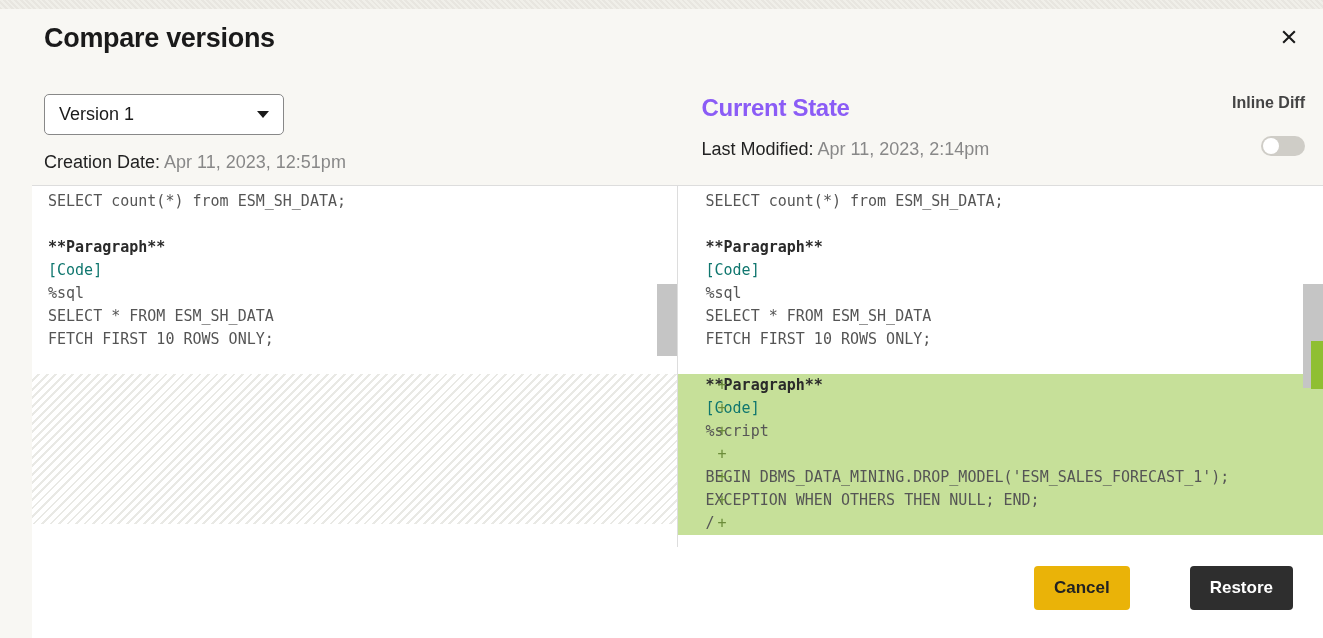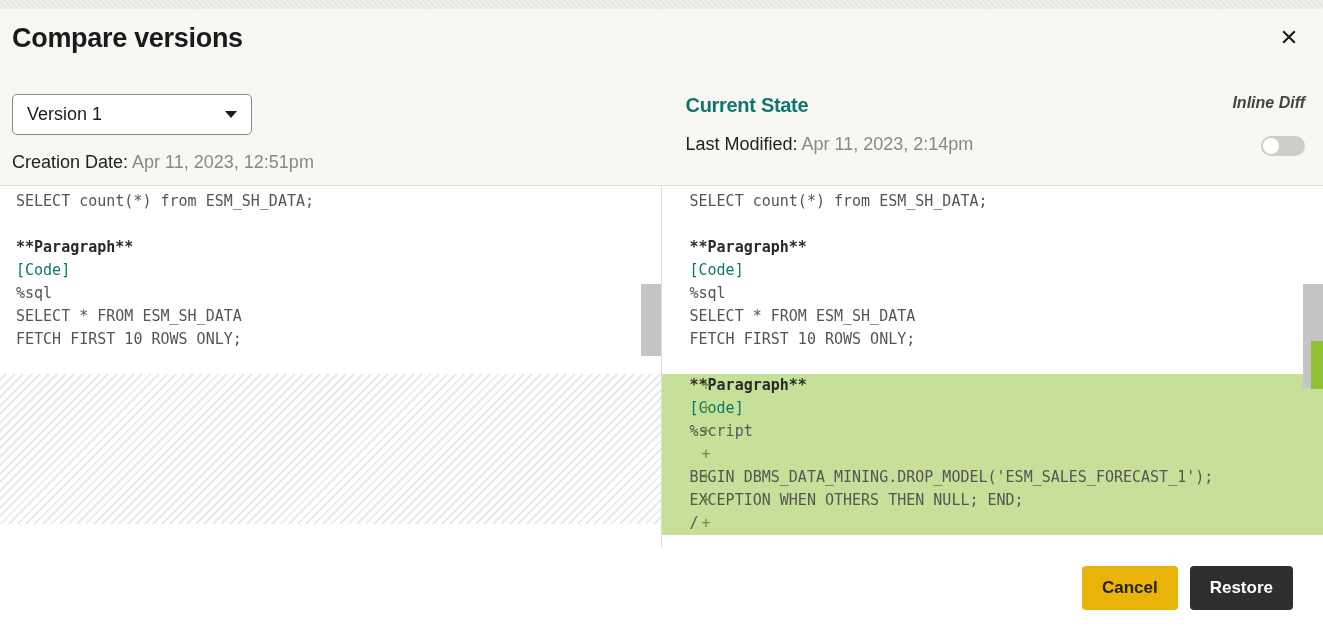--- a/index.html
+++ b/index.html
@@ -19,6 +19,7 @@
       height: 629px;
       display: flex;
       flex-direction: column;
+      padding-left: 32px;
     }
     .header {
       padding: 14px 20px 8px 12px;

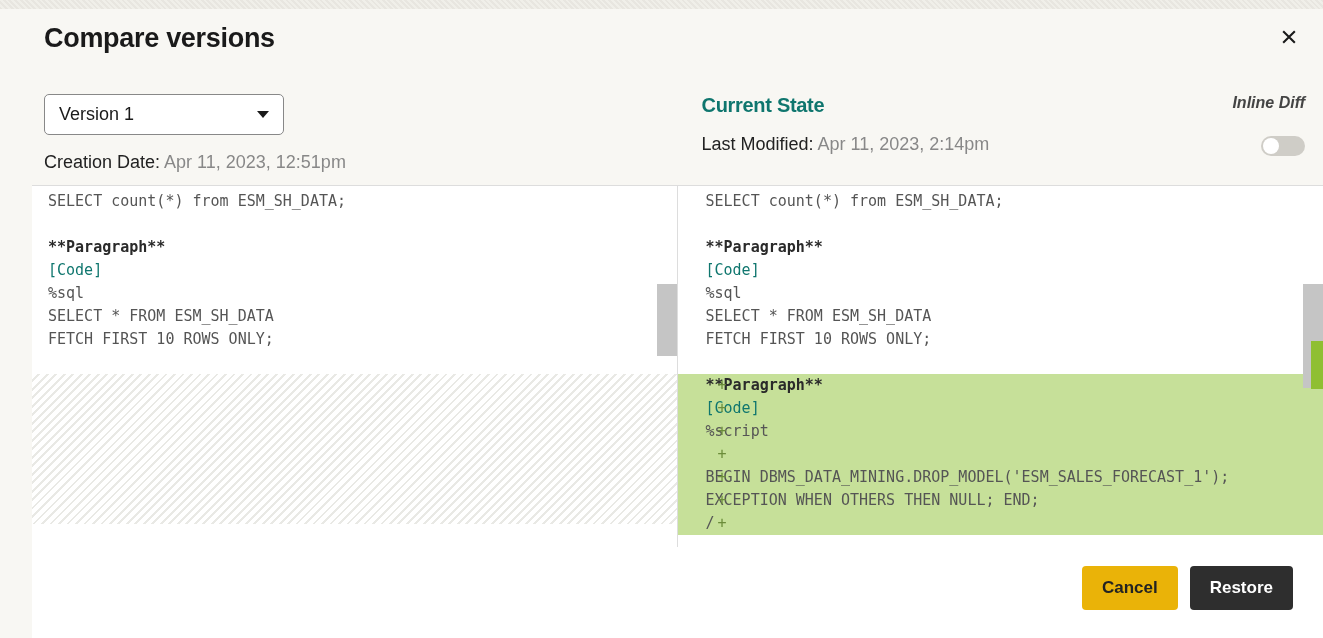--- a/index.html
+++ b/index.html
@@ -71,9 +71,9 @@
       border-top: 7px solid #1a1a1a;
     }
     .current-state-heading {
-      font-size: 20px;
+      font-size: 24px;
       font-weight: 800;
-      color: #0f766e;
+      color: #8b5cf6;
       letter-spacing: -0.3px;
     }
     .inline-diff-group {

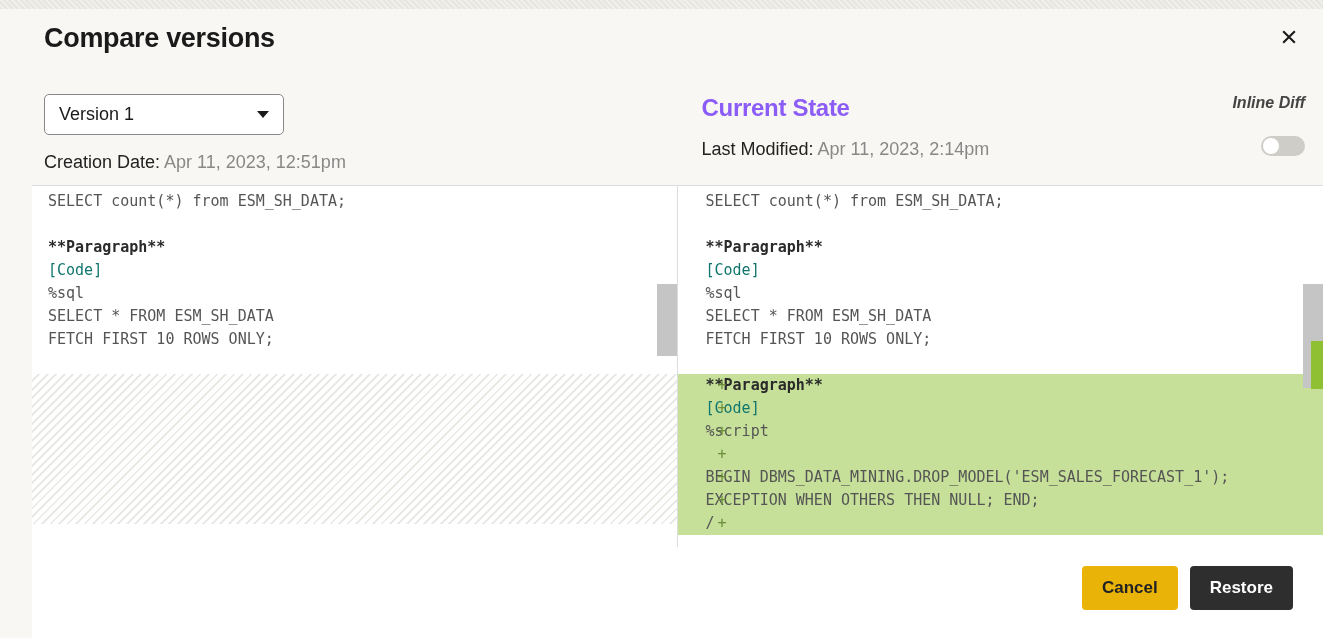--- a/index.html
+++ b/index.html
@@ -87,7 +87,6 @@
       font-weight: 600;
       color: #444;
       margin-bottom: 24px;
-      font-style: italic;
     }
     .toggle {
       width: 44px; height: 20px;

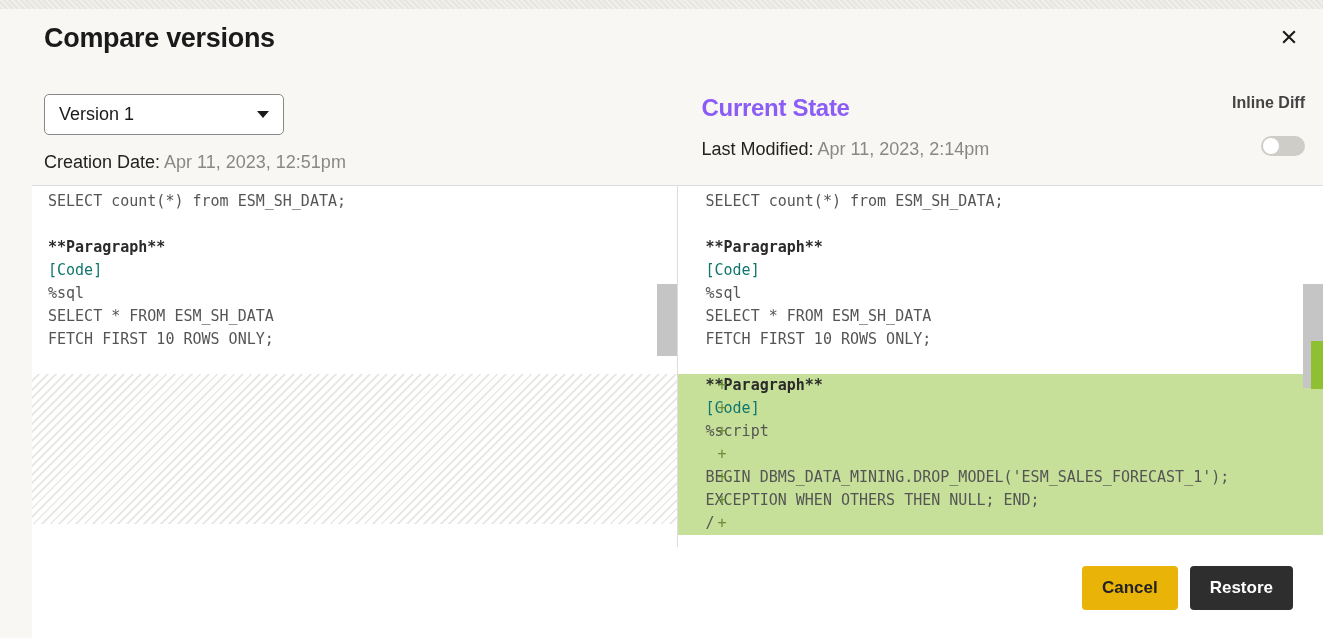--- a/index.html
+++ b/index.html
@@ -184,7 +184,7 @@
       cursor: pointer;
     }
     .btn-cancel { background: #eab308; color: #222; }
-    .btn-restore { background: #2e2e2e; color: #fff; }
+    .btn-restore { background: #2e2e2e; color: #fff; margin-left: 48px; }
   </style>
 </head>
 <body>

